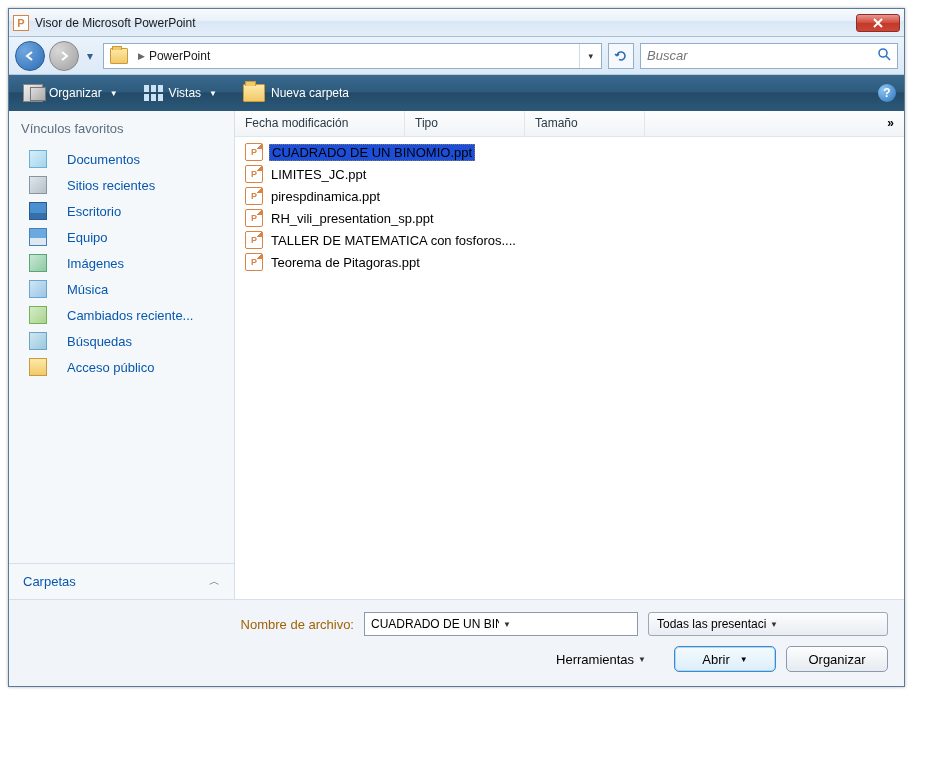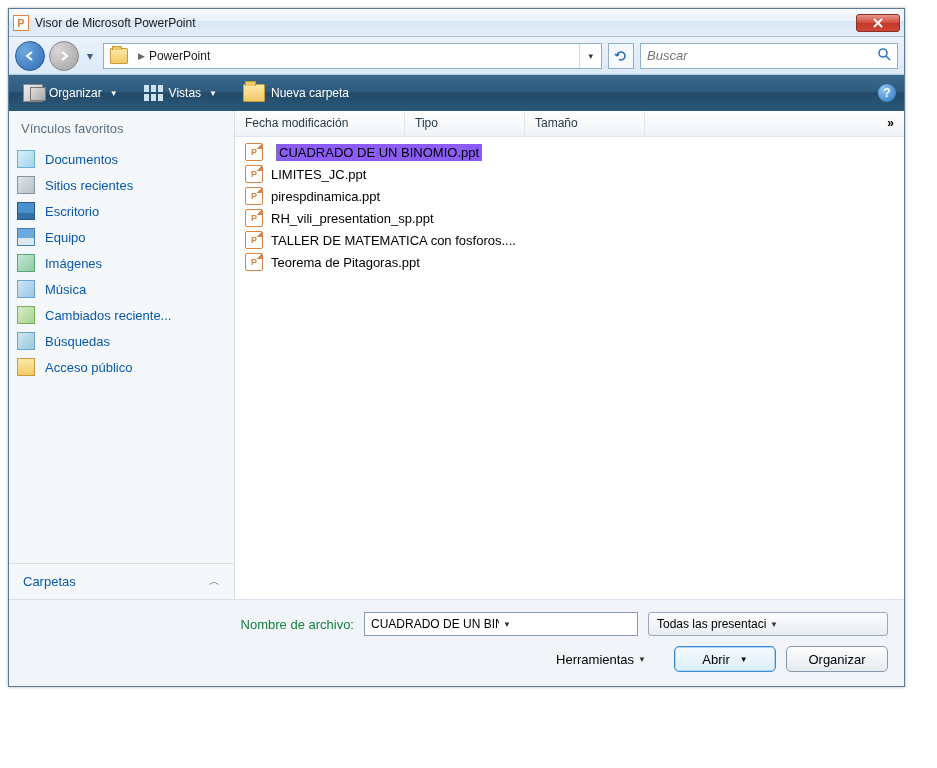--- a/index.html
+++ b/index.html
@@ -39,7 +39,7 @@
 .sidebar { width: 226px; background: #f4f8fb; border-right: 1px solid #d6e0ea; display: flex; flex-direction: column; }
 .sidebar-header { padding: 10px 12px 8px; color: #5c6e80; font-size: 13px; }
 .sidebar-list { padding: 2px 0; }
-.sidebar-item { display: flex; align-items: center; padding: 4px 8px; gap: 10px; color: #0857ae; font-size: 13px; cursor: pointer; }
+.sidebar-item { display: flex; align-items: center; padding: 4px 20px; gap: 20px; color: #0857ae; font-size: 13px; cursor: pointer; }
 .si-icon { width: 18px; height: 18px; display: flex; align-items: center; justify-content: center; flex-shrink: 0; }
 .ico-doc { background: linear-gradient(135deg, #d7eef9, #a5d4ec); border: 1px solid #6bb0d6; }
 .ico-recent { background: linear-gradient(135deg, #e0e6ea, #b4c0c8); border: 1px solid #8895a0; }

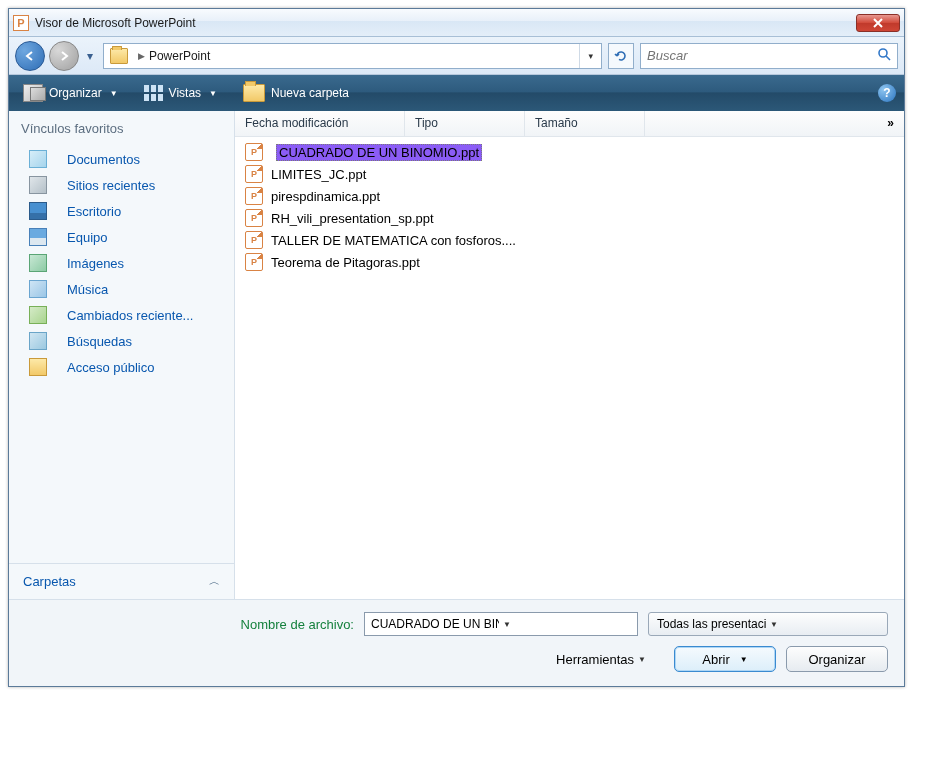--- a/index.html
+++ b/index.html
@@ -58,7 +58,7 @@
 .col-more { padding: 5px 10px; margin-left: auto; font-weight: bold; }
 .filelist { padding: 4px 6px; }
 .file-row { display: flex; align-items: center; gap: 6px; padding: 2px 4px; }
-.file-row.selected .file-name { border: 1px dotted #7a7a7a; background: #8b5cf6; padding: 0 2px; margin-left: 7px; }
+.file-row.selected .file-name { border: 1px dotted #7a7a7a; background: #1d4ed8; padding: 0 2px; }
 .file-icon { width: 18px; height: 18px; background: #fff; border: 1px solid #d98344; border-radius: 2px; display: flex; align-items: center; justify-content: center; color: #d98344; font-size: 9px; font-weight: bold; position: relative; }
 .file-icon::after { content: ''; position: absolute; top: 0; right: 0; width: 5px; height: 5px; background: linear-gradient(135deg, transparent 48%, #d98344 50%); }
 .file-name { font-size: 13px; padding: 1px 2px; }

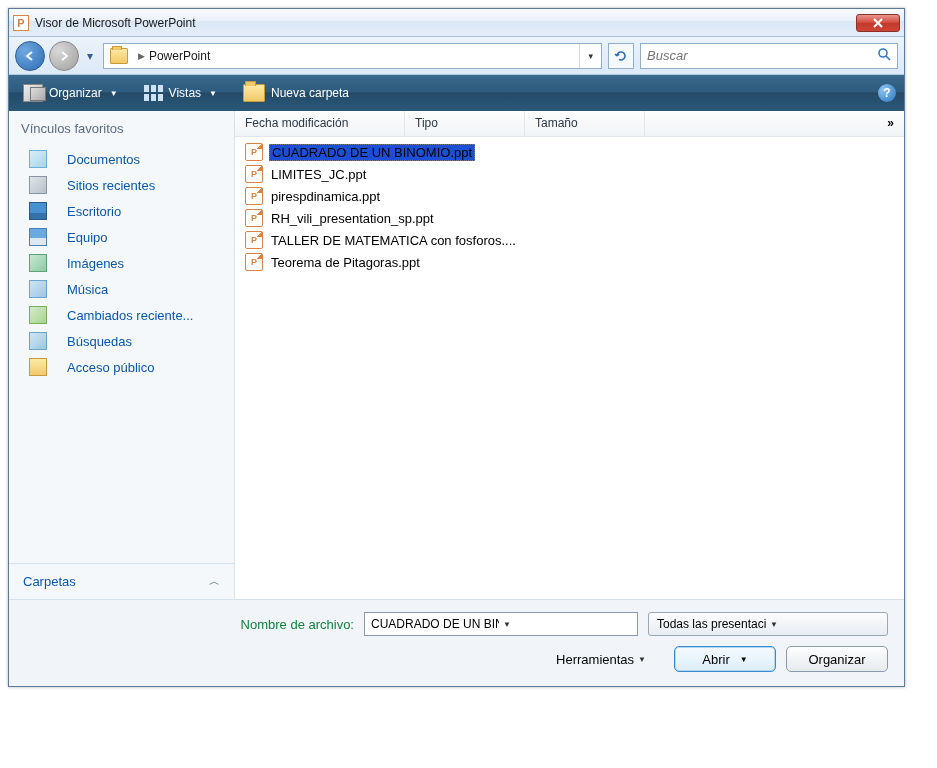--- a/index.html
+++ b/index.html
@@ -64,7 +64,7 @@
 .file-name { font-size: 13px; padding: 1px 2px; }
 .footer { background: #f1f5f9; border-top: 1px solid #d6e0ea; padding: 12px 16px 14px; }
 .footer-row { display: flex; align-items: center; justify-content: flex-end; gap: 10px; margin-bottom: 10px; }
-.footer-label { color: #15803d; font-size: 13px; }
+.footer-label { color: #a16207; font-size: 13px; }
 .filename-box { width: 274px; height: 24px; border: 1px solid #8a9aac; background: #fff; display: flex; align-items: center; padding: 0 6px; }
 .filename-box span { flex: 1; white-space: nowrap; overflow: hidden; }
 .filter-box { width: 240px; height: 24px; border: 1px solid #9aa8b8; background: linear-gradient(to bottom, #fdfdfd, #e8edf2); display: flex; align-items: center; padding: 0 8px; border-radius: 3px; }

